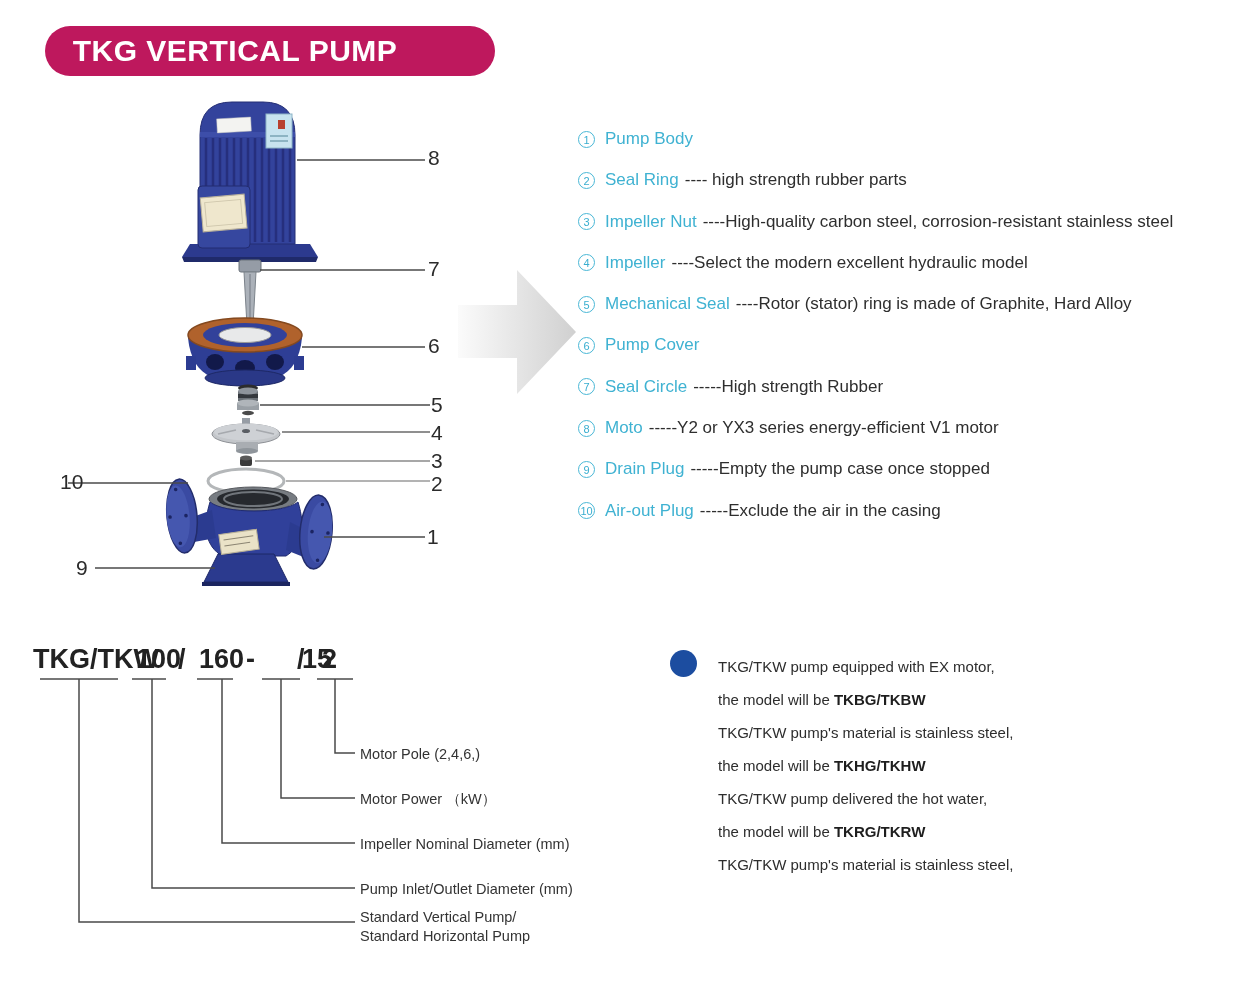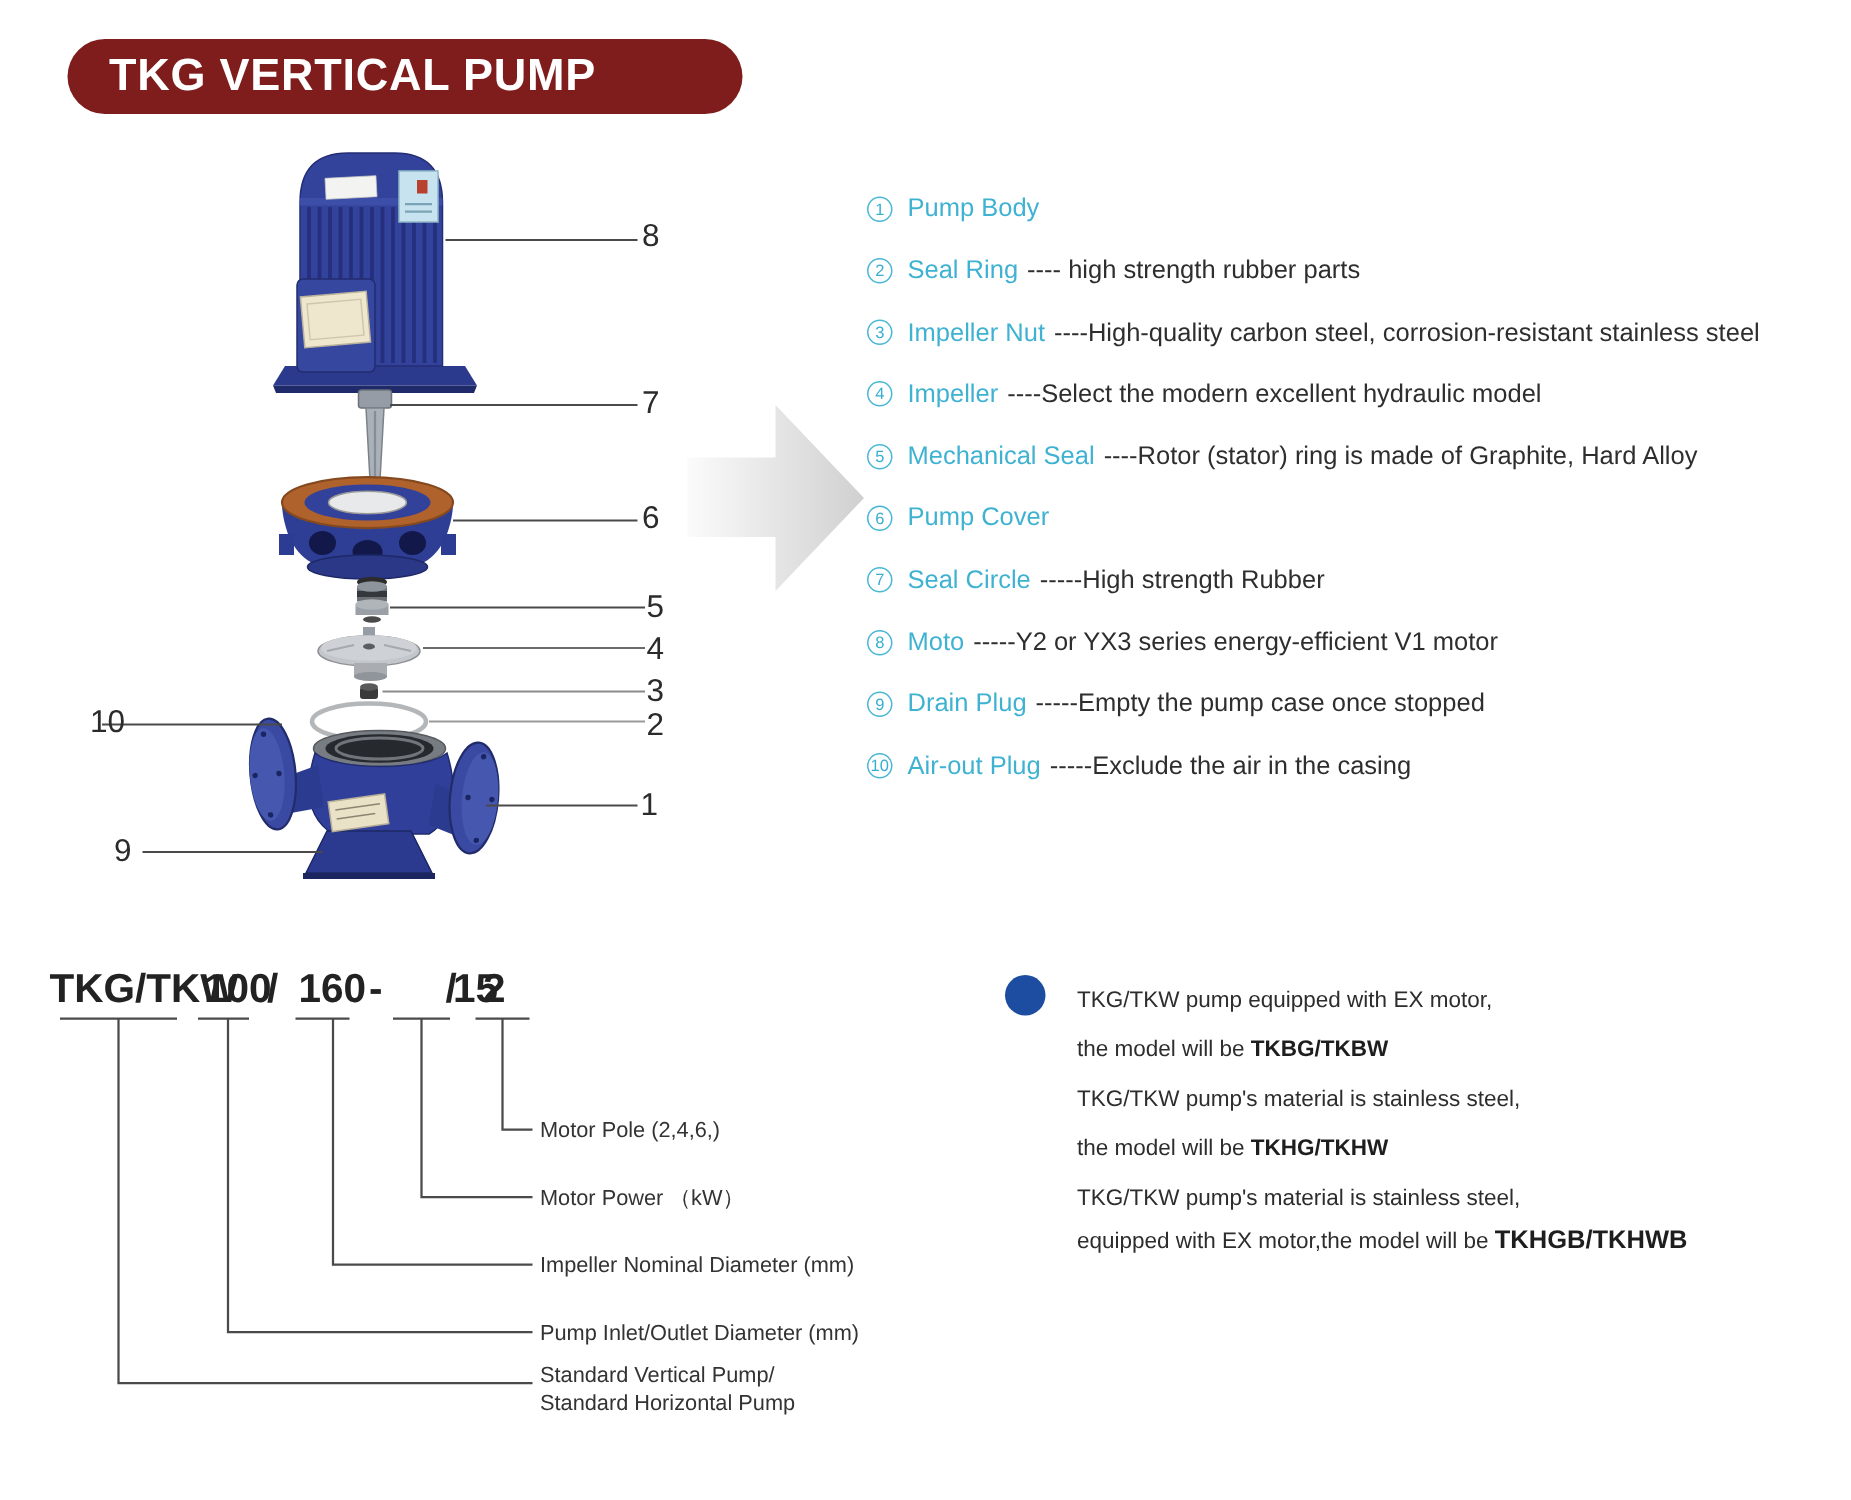--- a/index.html
+++ b/index.html
@@ -12,7 +12,7 @@
   
   .banner{
     position:absolute;left:45px;top:26px;width:450px;height:50px;
-    background:#7f1d1d;border-radius:25px;
+    background:#be185d;border-radius:25px;
     display:flex;align-items:center;justify-content:center;
     padding-right:70px;box-sizing:border-box;
   }

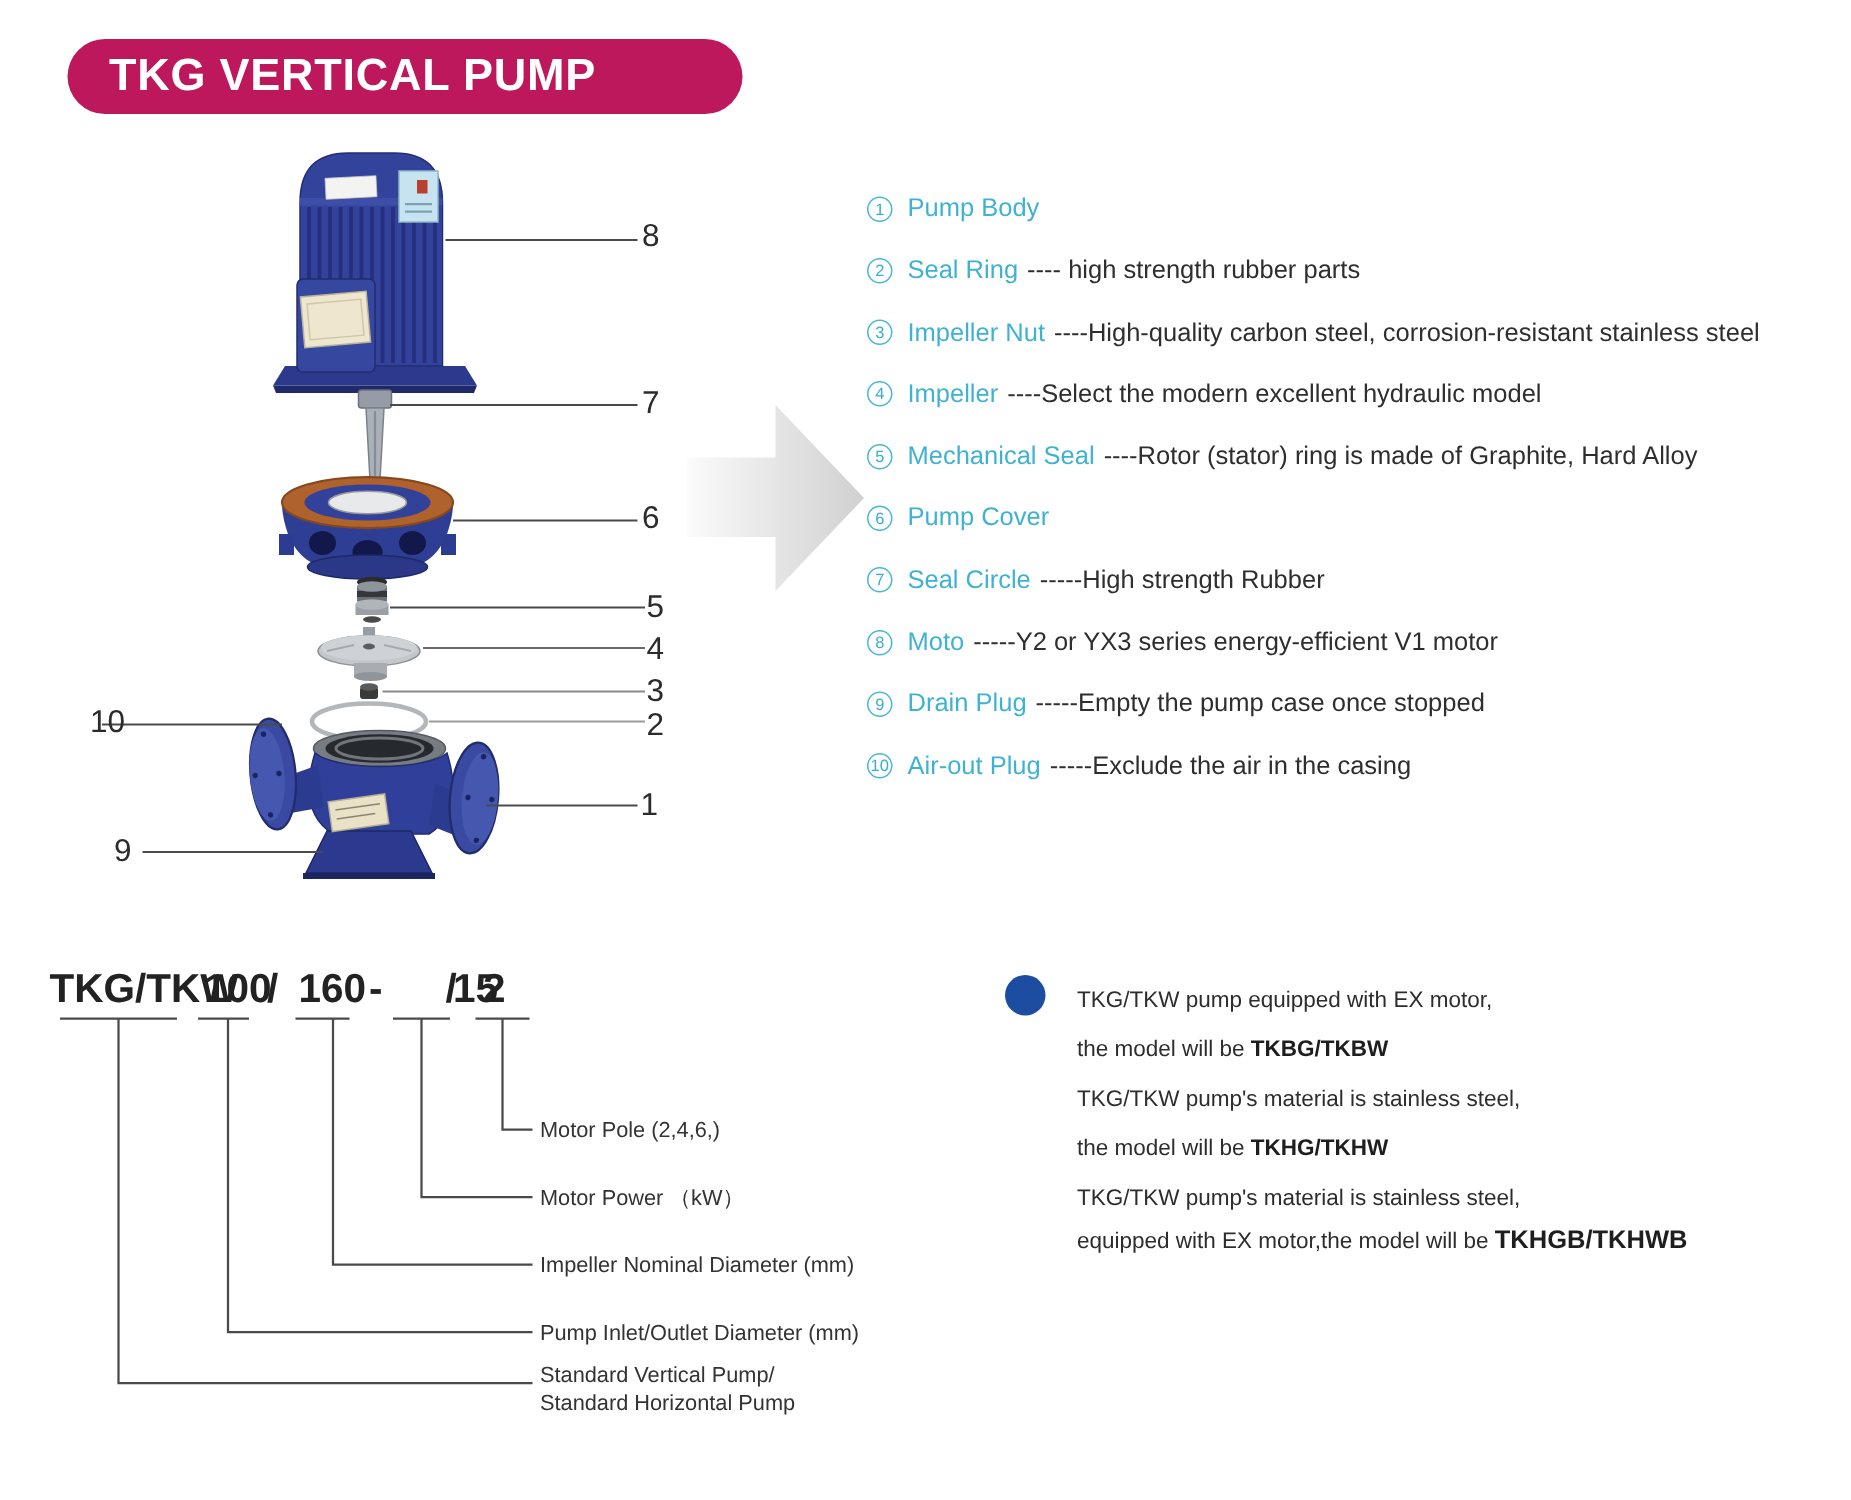--- a/index.html
+++ b/index.html
@@ -315,6 +315,10 @@
     <div class="nline"><span>the model will be </span><span class="nmodel">TKHG/TKHW</span></div>
   </div>
   <div>
+    <div class="nline">TKG/TKW pump delivered the hot water,</div>
+    <div class="nline"><span>the model will be </span><span class="nmodel">TKRG/TKRW</span></div>
+  </div>
+  <div>
     <div class="nline tight">TKG/TKW pump's material is stainless steel,</div>
     <div class="nline tight"><span>equipped with EX motor,the model will be </span><span class="nmodel big">TKHGB/TKHWB</span></div>
   </div>

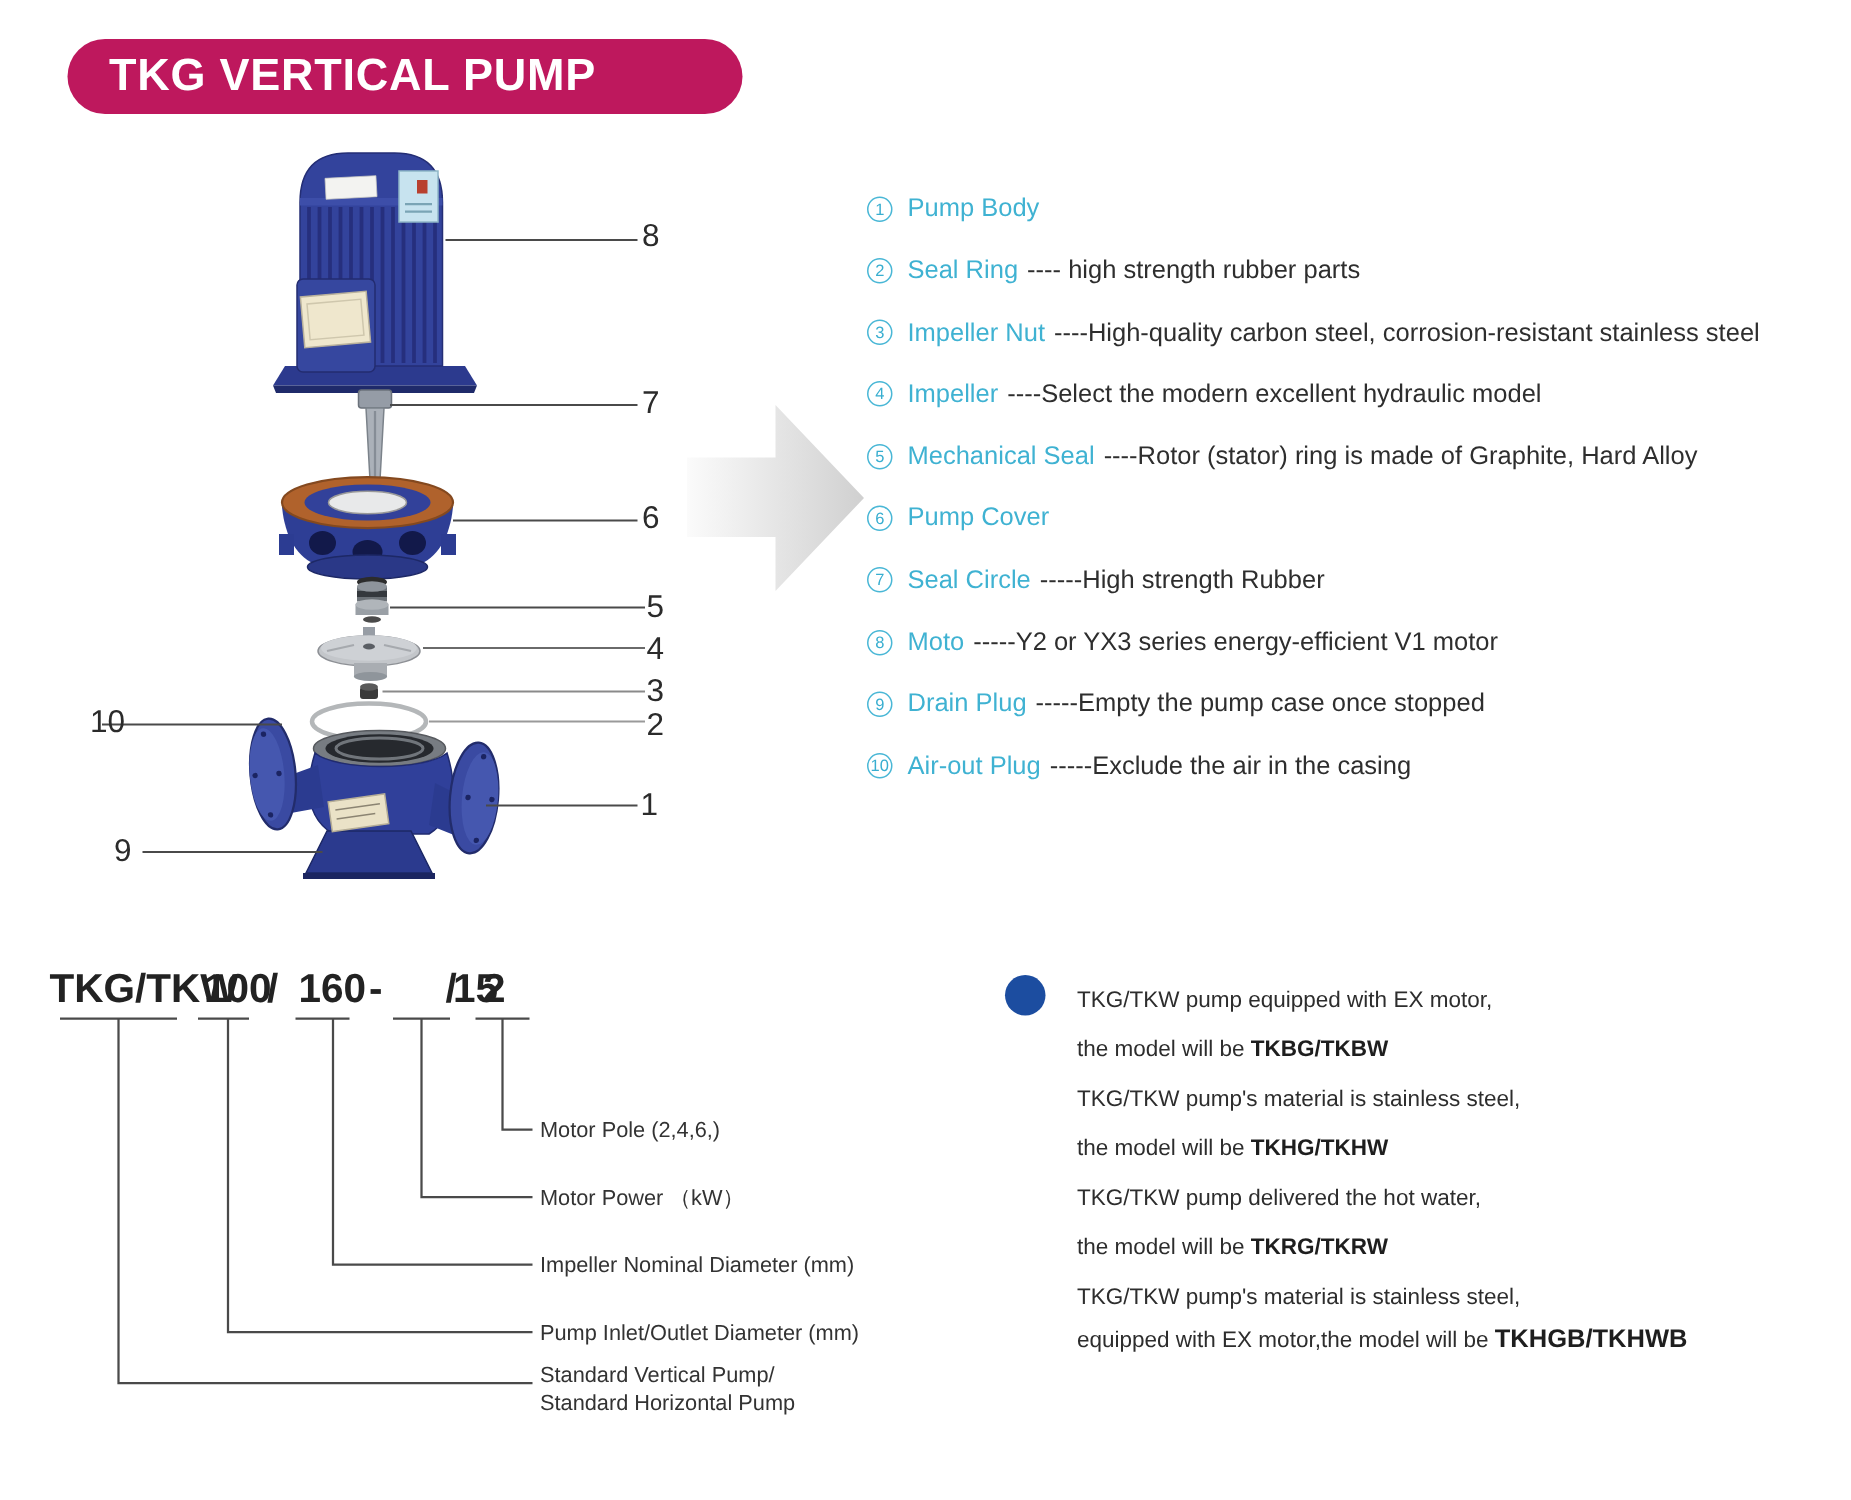--- a/index.html
+++ b/index.html
@@ -320,7 +320,6 @@
   </div>
   <div>
     <div class="nline tight">TKG/TKW pump's material is stainless steel,</div>
-    <div class="nline tight"><span>equipped with EX motor,the model will be </span><span class="nmodel big">TKHGB/TKHWB</span></div>
   </div>
 </div>
 

